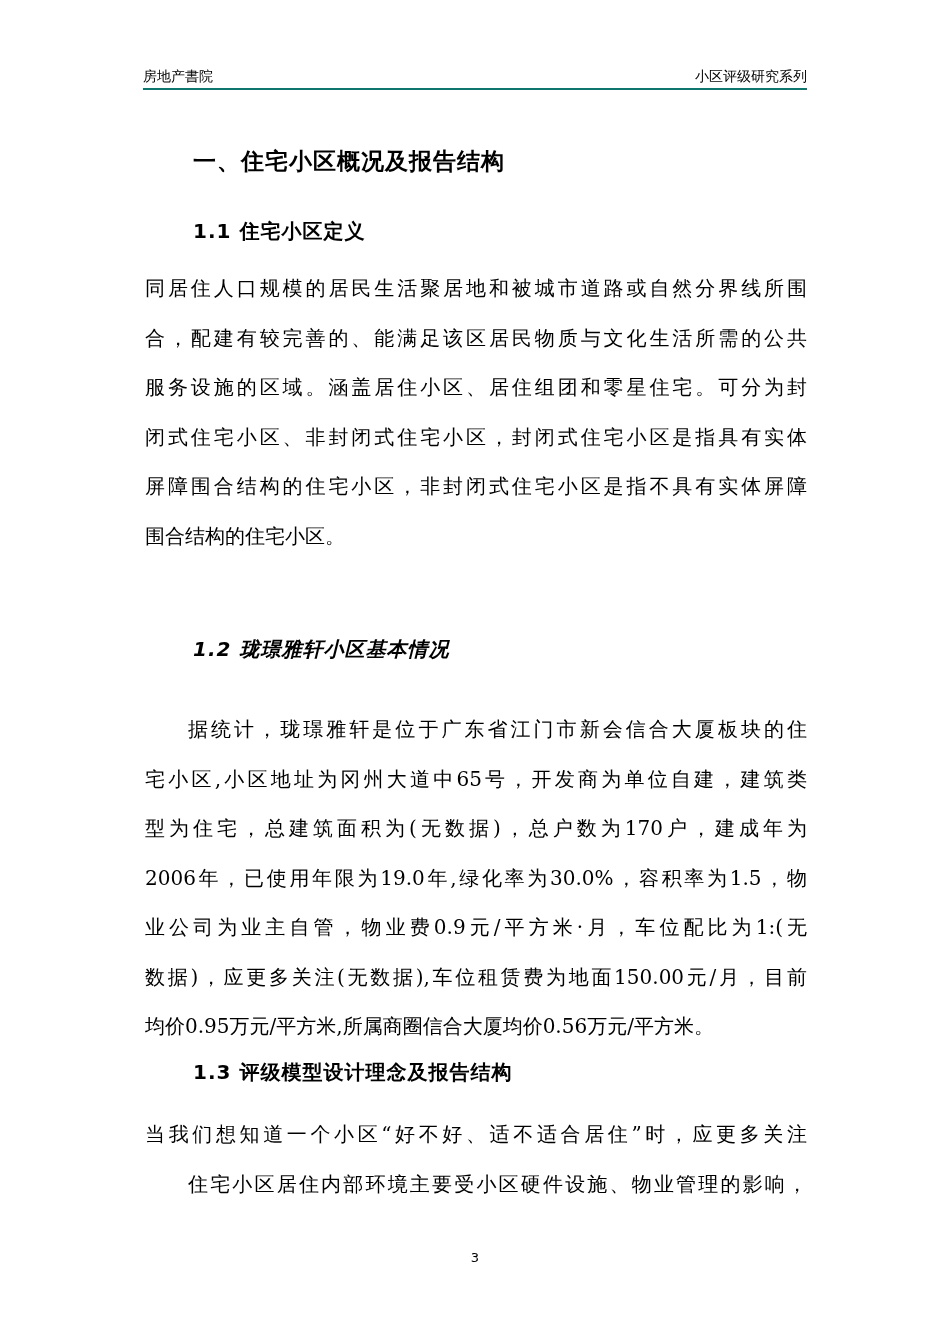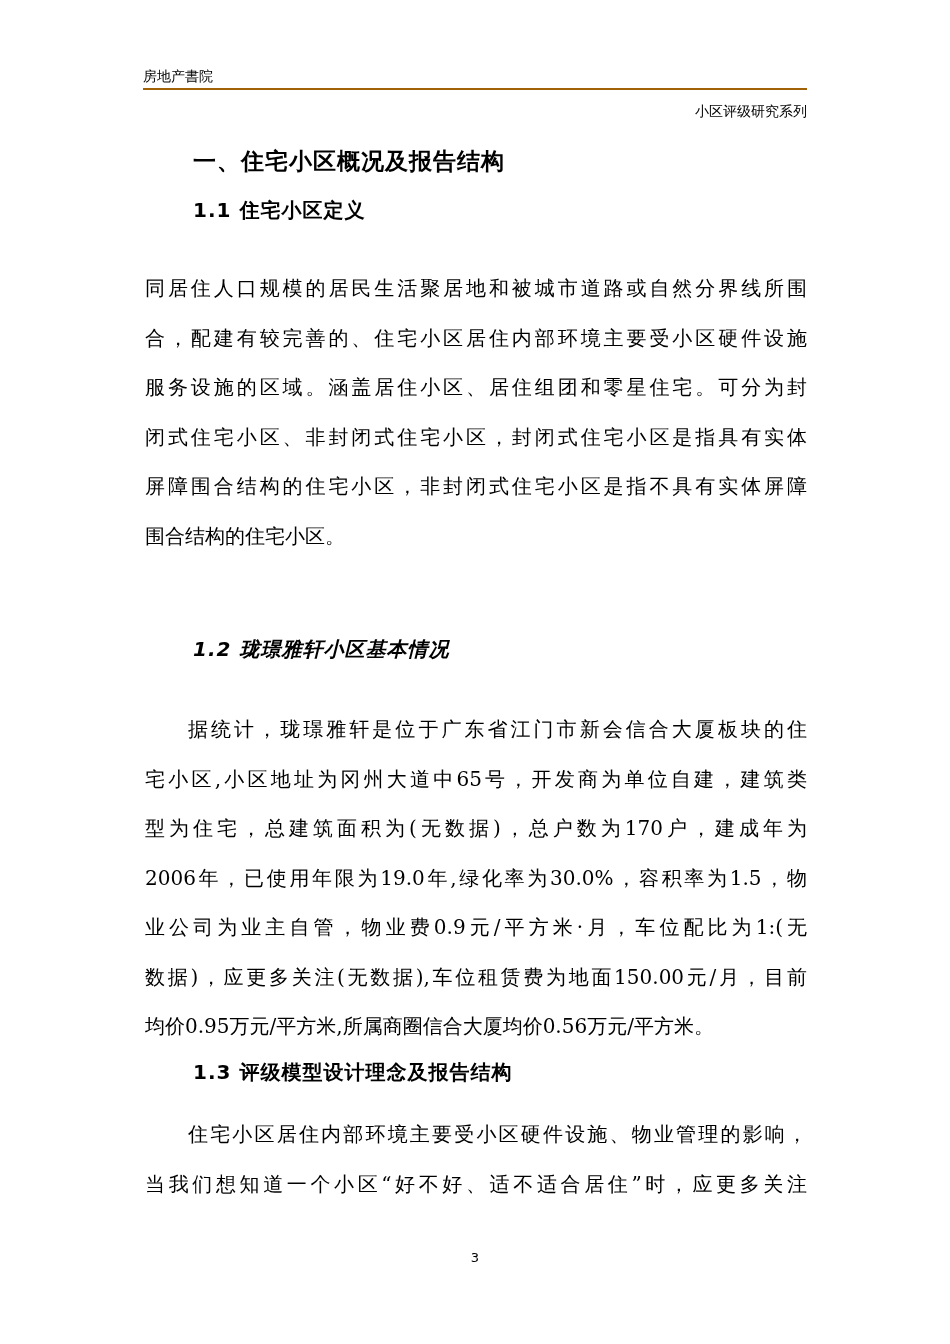--- a/index.html
+++ b/index.html
@@ -6,7 +6,7 @@
   body { width: 950px; height: 1344px; position: relative; overflow: hidden;
          font-family: "DejaVu Serif", "Liberation Serif", serif; color: #000; }
   .header { position: absolute; left: 143px; top: 66px; width: 664px; height: 22px;
-            border-bottom: 2px solid #a16207; font-family: "DejaVu Sans", "Liberation Sans", sans-serif;
+            border-bottom: 2px solid #0f766e; font-family: "DejaVu Sans", "Liberation Sans", sans-serif;
             font-size: 14px; }
   .header .left { position: absolute; left: 0; top: 2px; }
   .header .right { position: absolute; right: 0; top: 2px; margin-top: 35px; }

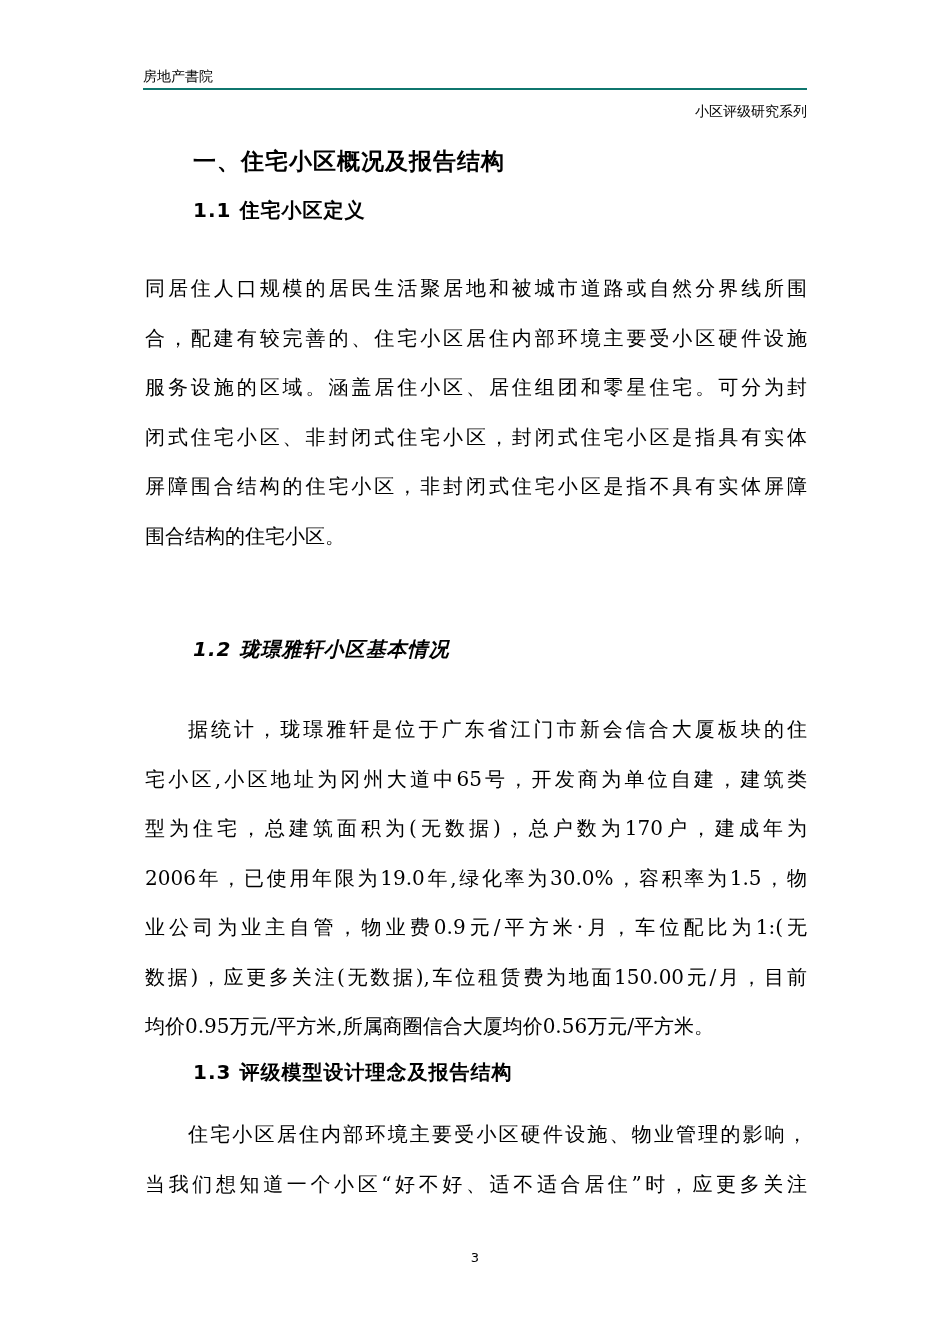--- a/index.html
+++ b/index.html
@@ -9,7 +9,7 @@
             border-bottom: 2px solid #0f766e; font-family: "DejaVu Sans", "Liberation Sans", sans-serif;
             font-size: 14px; }
   .header .left { position: absolute; left: 0; top: 2px; }
-  .header .right { position: absolute; right: 0; top: 2px; margin-top: 35px; }
+  .header .right { position: absolute; right: 0; top: 2px; }
   .h1 { position: absolute; left: 193px; top: 146px; font-size: 23px; font-weight: bold;
         font-family: "DejaVu Sans", "Liberation Sans", sans-serif; letter-spacing: 1px; }
   .h2 { position: absolute; left: 193px; font-size: 20px; font-weight: bold;

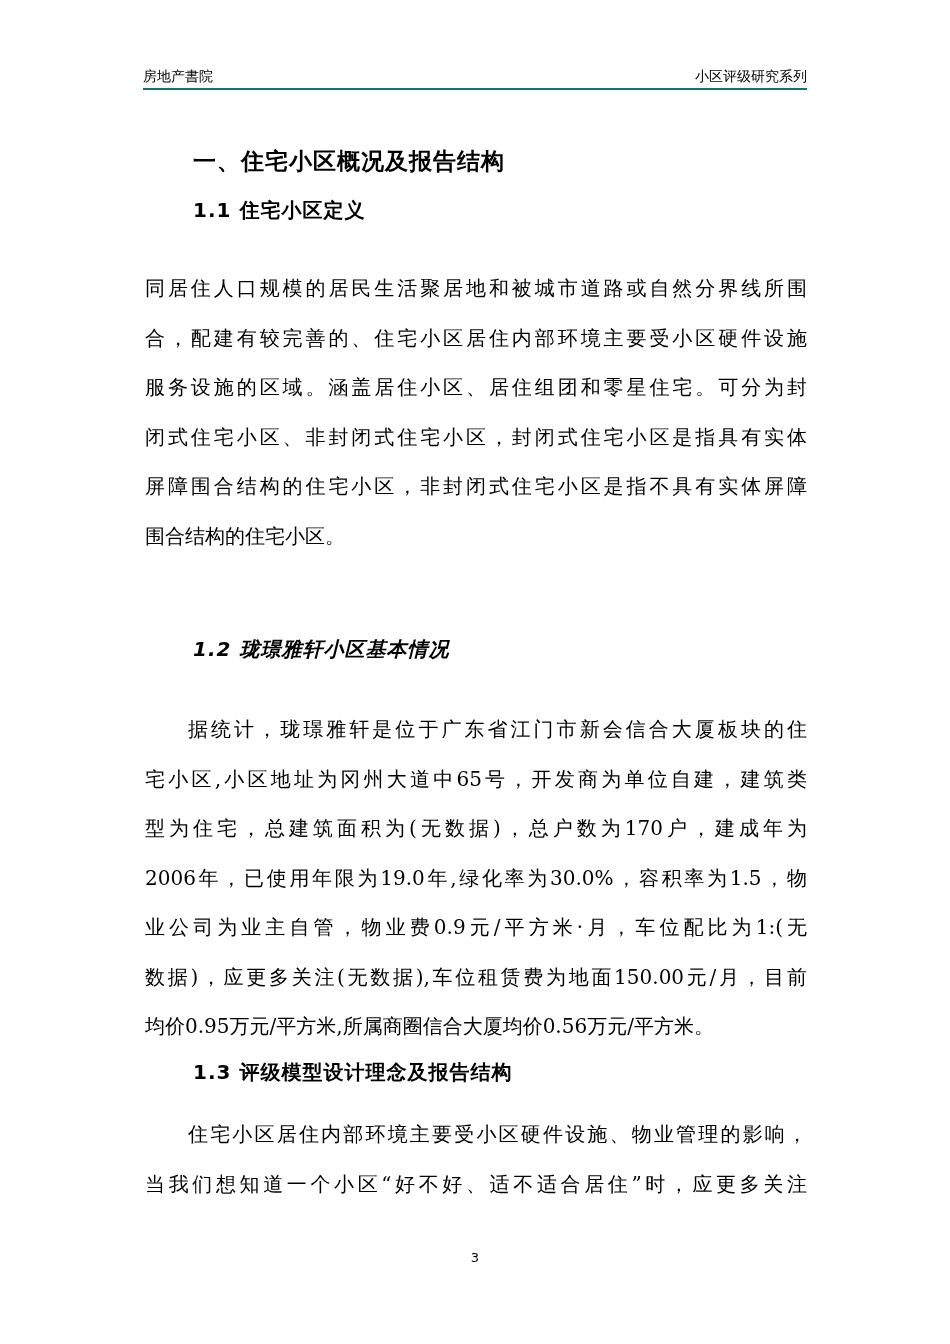--- a/index.html
+++ b/index.html
@@ -32,7 +32,7 @@
 
 <div class="h1">一、住宅小区概况及报告结构</div>
 
-<div class="h2" style="top:197px;text-align:right;">1.1 住宅小区定义</div>
+<div class="h2" style="top:218px;text-align:right;">1.1 住宅小区定义</div>
 <div class="para" style="top:264px;">
   <span class="line">同居住人口规模的居民生活聚居地和被城市道路或自然分界线所围</span>
   <span class="line">合，配建有较完善的、住宅小区居住内部环境主要受小区硬件设施</span>

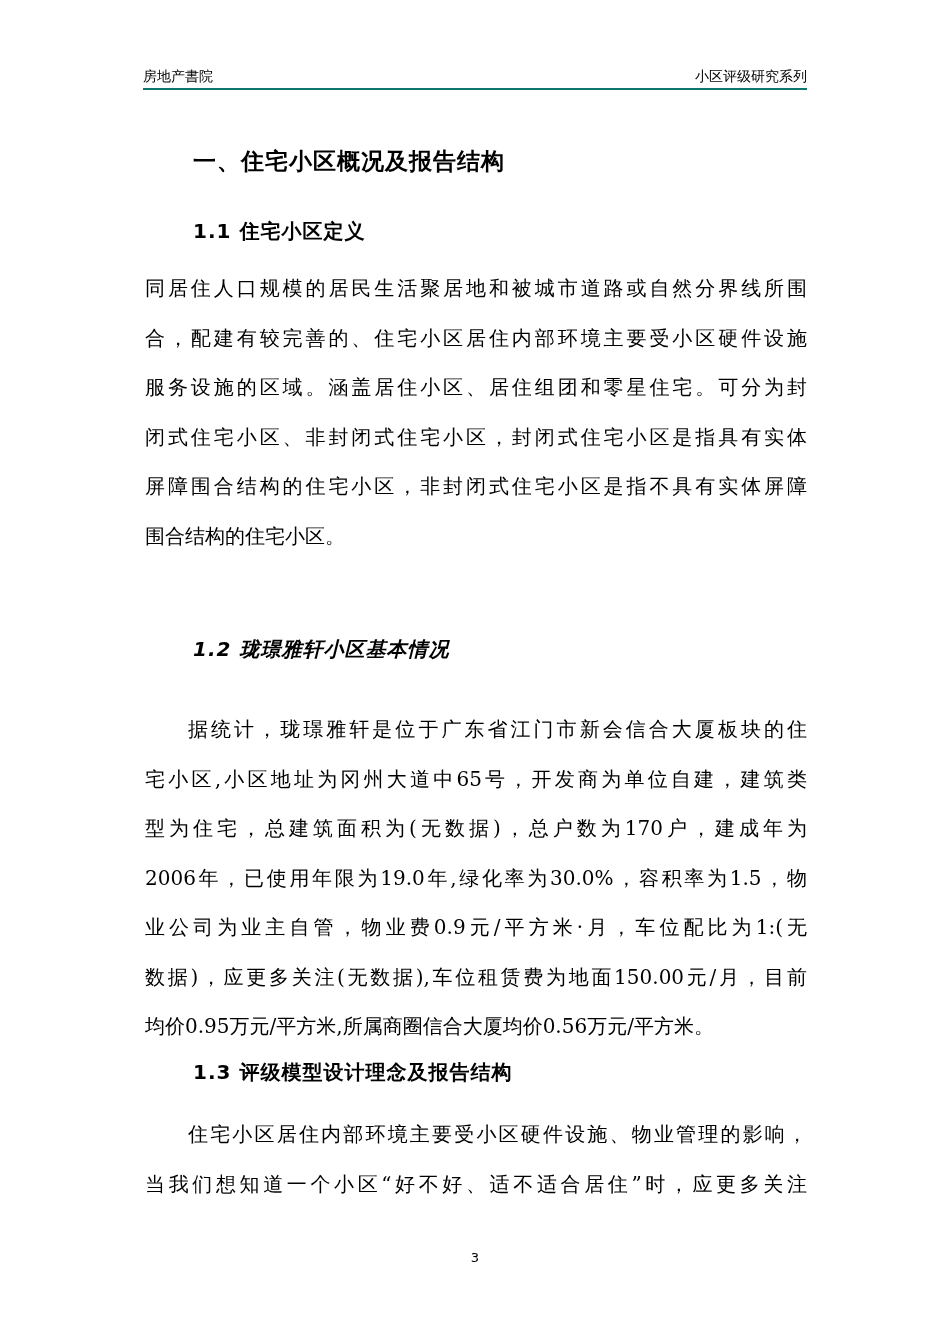--- a/index.html
+++ b/index.html
@@ -35,7 +35,7 @@
 <div class="h2" style="top:218px;text-align:right;">1.1 住宅小区定义</div>
 <div class="para" style="top:264px;">
   <span class="line">同居住人口规模的居民生活聚居地和被城市道路或自然分界线所围</span>
-  <span class="line">合，配建有较完善的、住宅小区居住内部环境主要受小区硬件设施</span>
+  <span class="line">合，配建有较完善的、能满足该区居民物质与文化生活所需的公共</span>
   <span class="line">服务设施的区域。涵盖居住小区、居住组团和零星住宅。可分为封</span>
   <span class="line">闭式住宅小区、非封闭式住宅小区，封闭式住宅小区是指具有实体</span>
   <span class="line">屏障围合结构的住宅小区，非封闭式住宅小区是指不具有实体屏障</span>

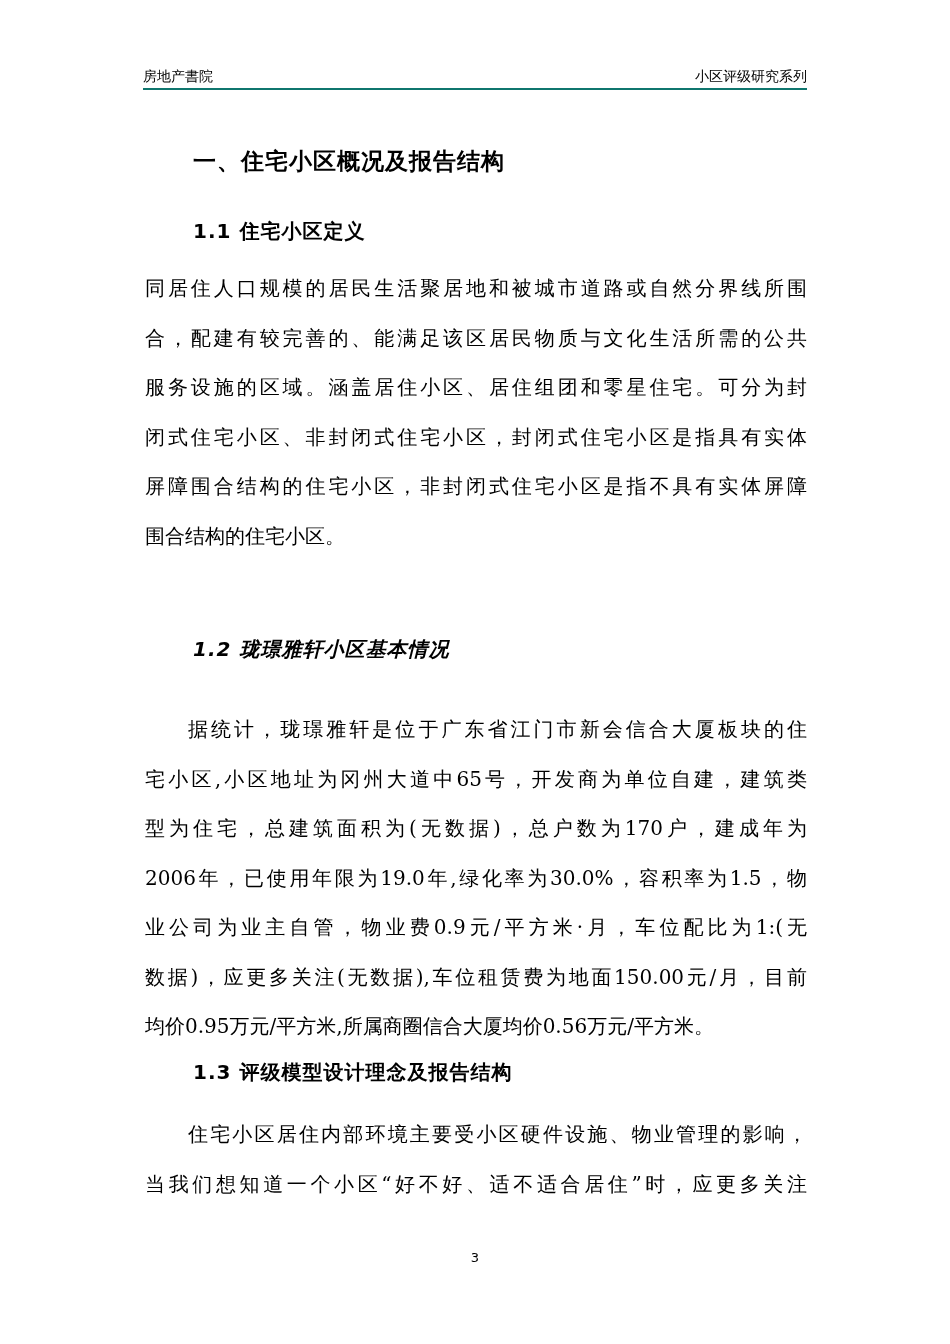--- a/index.html
+++ b/index.html
@@ -55,8 +55,8 @@
 
 <div class="h2" style="top:1059px;">1.3 评级模型设计理念及报告结构</div>
 <div class="para" style="top:1110px;">
+  <span class="line">当我们想知道一个小区“好不好、适不适合居住”时，应更多关注</span>
   <span class="line indent">住宅小区居住内部环境主要受小区硬件设施、物业管理的影响，</span>
-  <span class="line">当我们想知道一个小区“好不好、适不适合居住”时，应更多关注</span>
 </div>
 
 <div class="pagenum">3</div>

